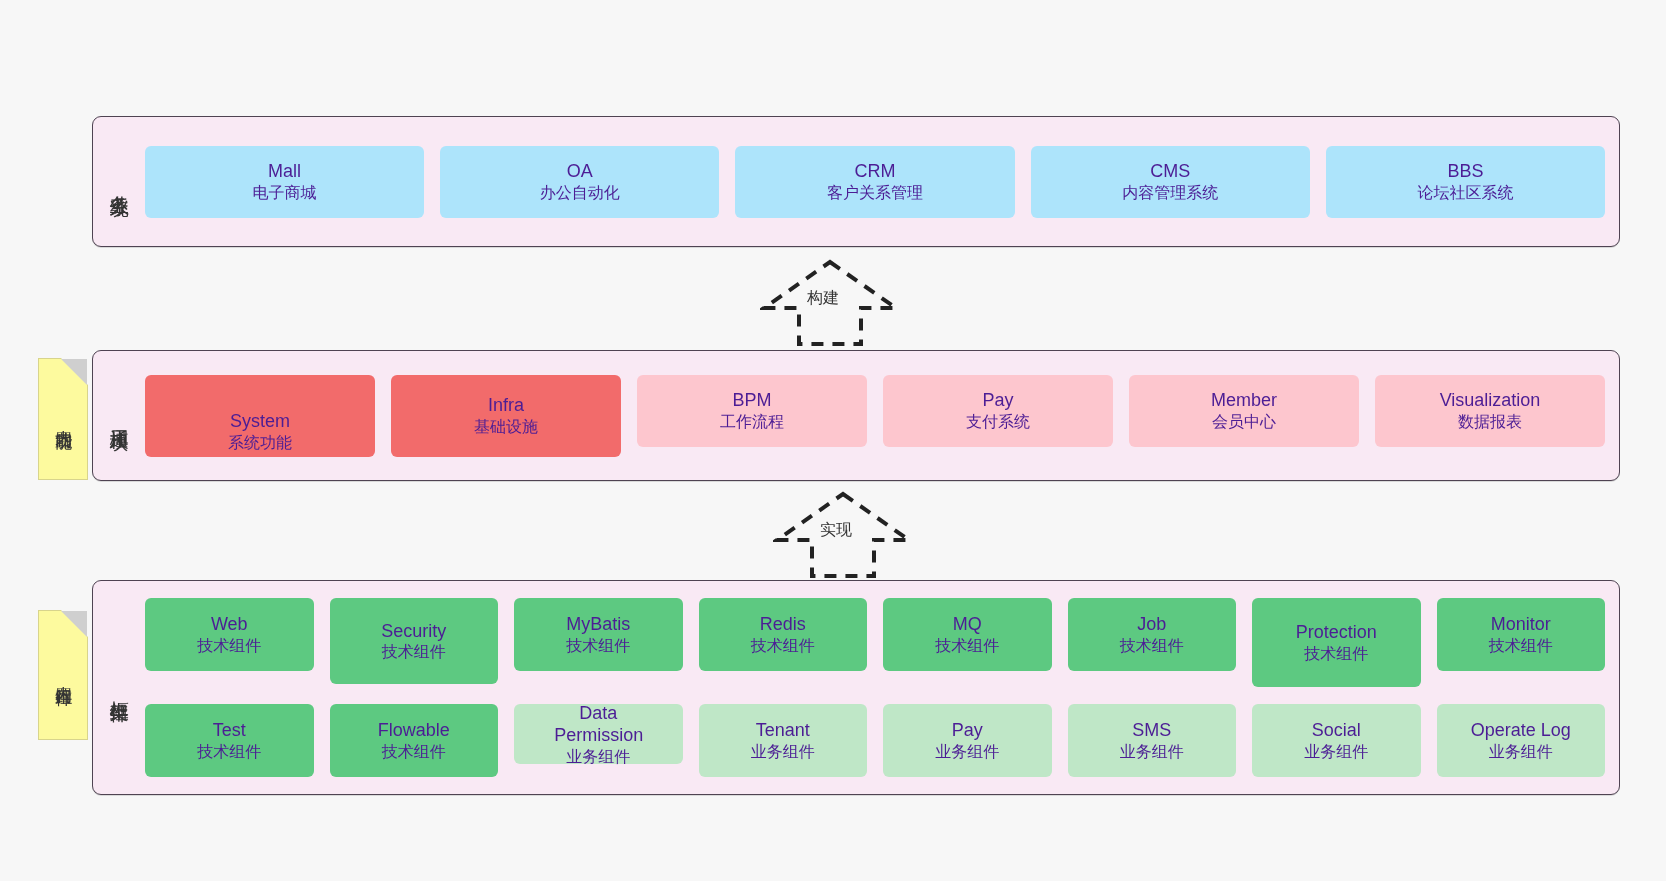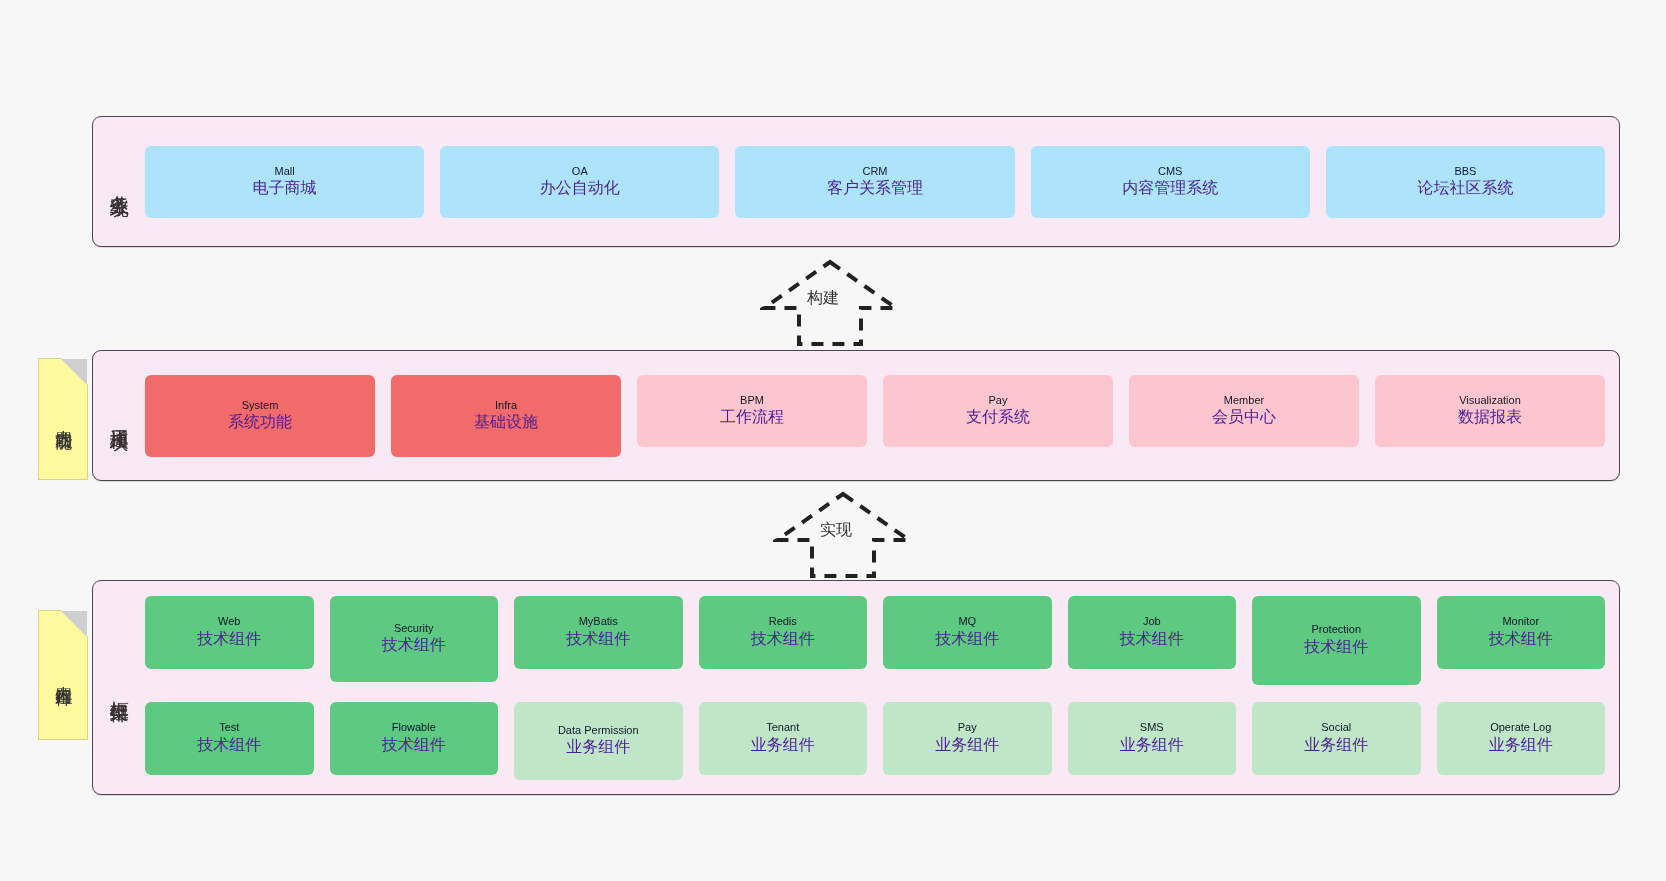--- a/index.html
+++ b/index.html
@@ -76,8 +76,8 @@
     padding: 4px 6px;
   }
   .card .en {
-    font-size: 11px;
-    color: #0f172a;
+    font-size: 18px;
+    color: #4c1d95;
   }
   .card .cn {
     font-size: 16px;

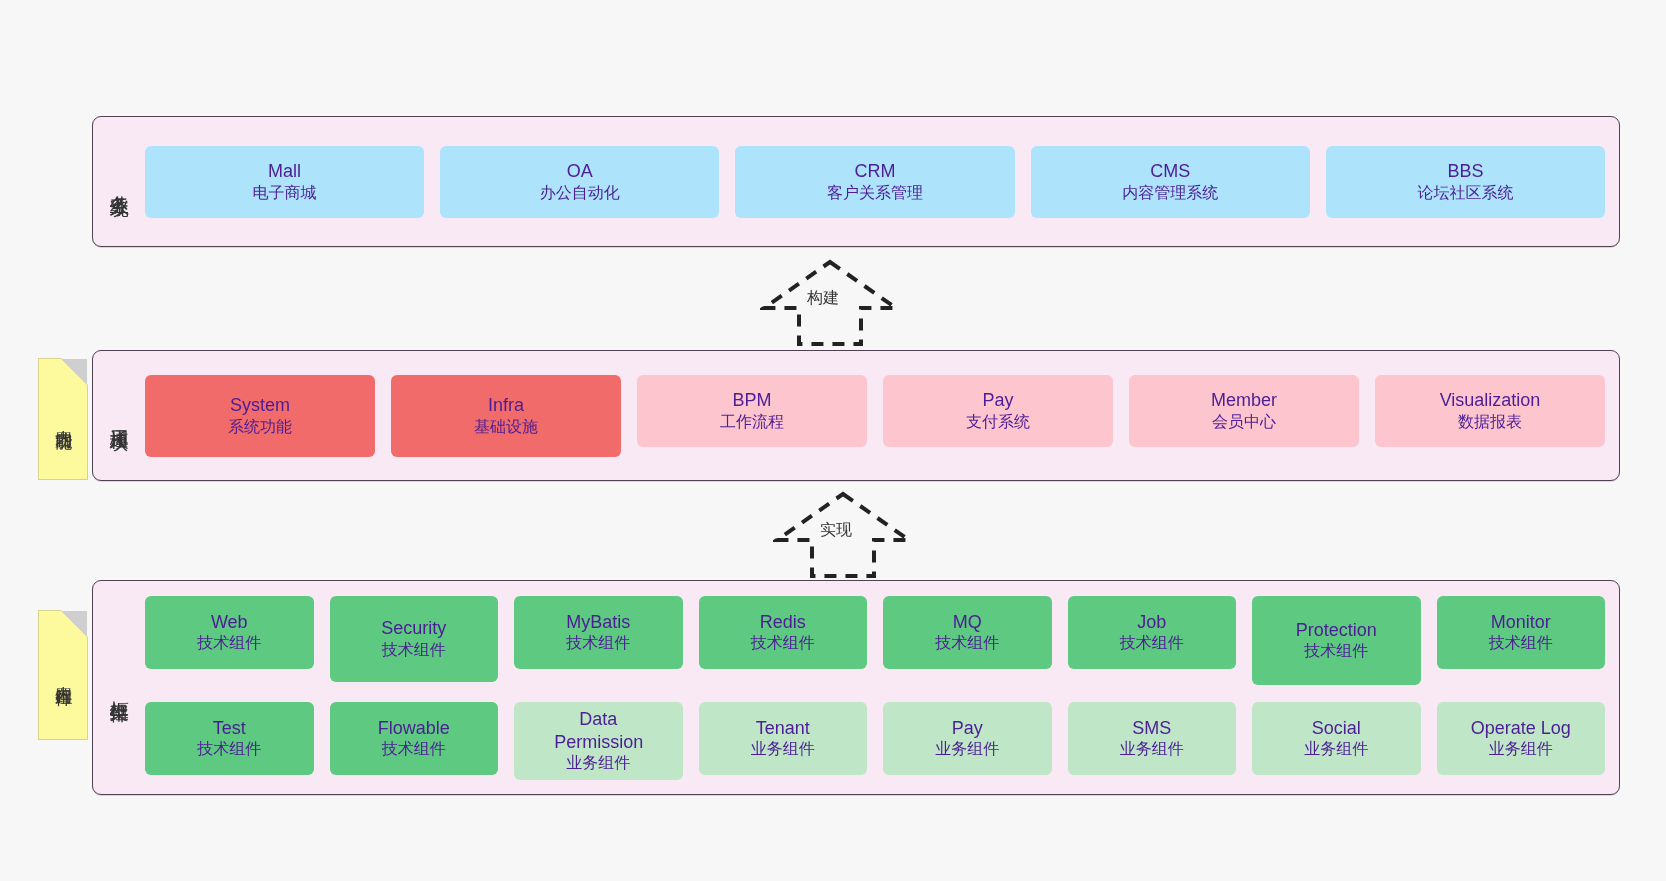--- a/index.html
+++ b/index.html
@@ -191,7 +191,7 @@
     <div class="layer-title">通用模块</div>
     <div class="layer-body">
       <div class="row">
-        <div class="card c-red" style="height:82px;">
+        <div class="card c-red" style="height:82px;justify-content:flex-end;">
           <span class="en">System</span>
           <span class="cn">系统功能</span>
         </div>

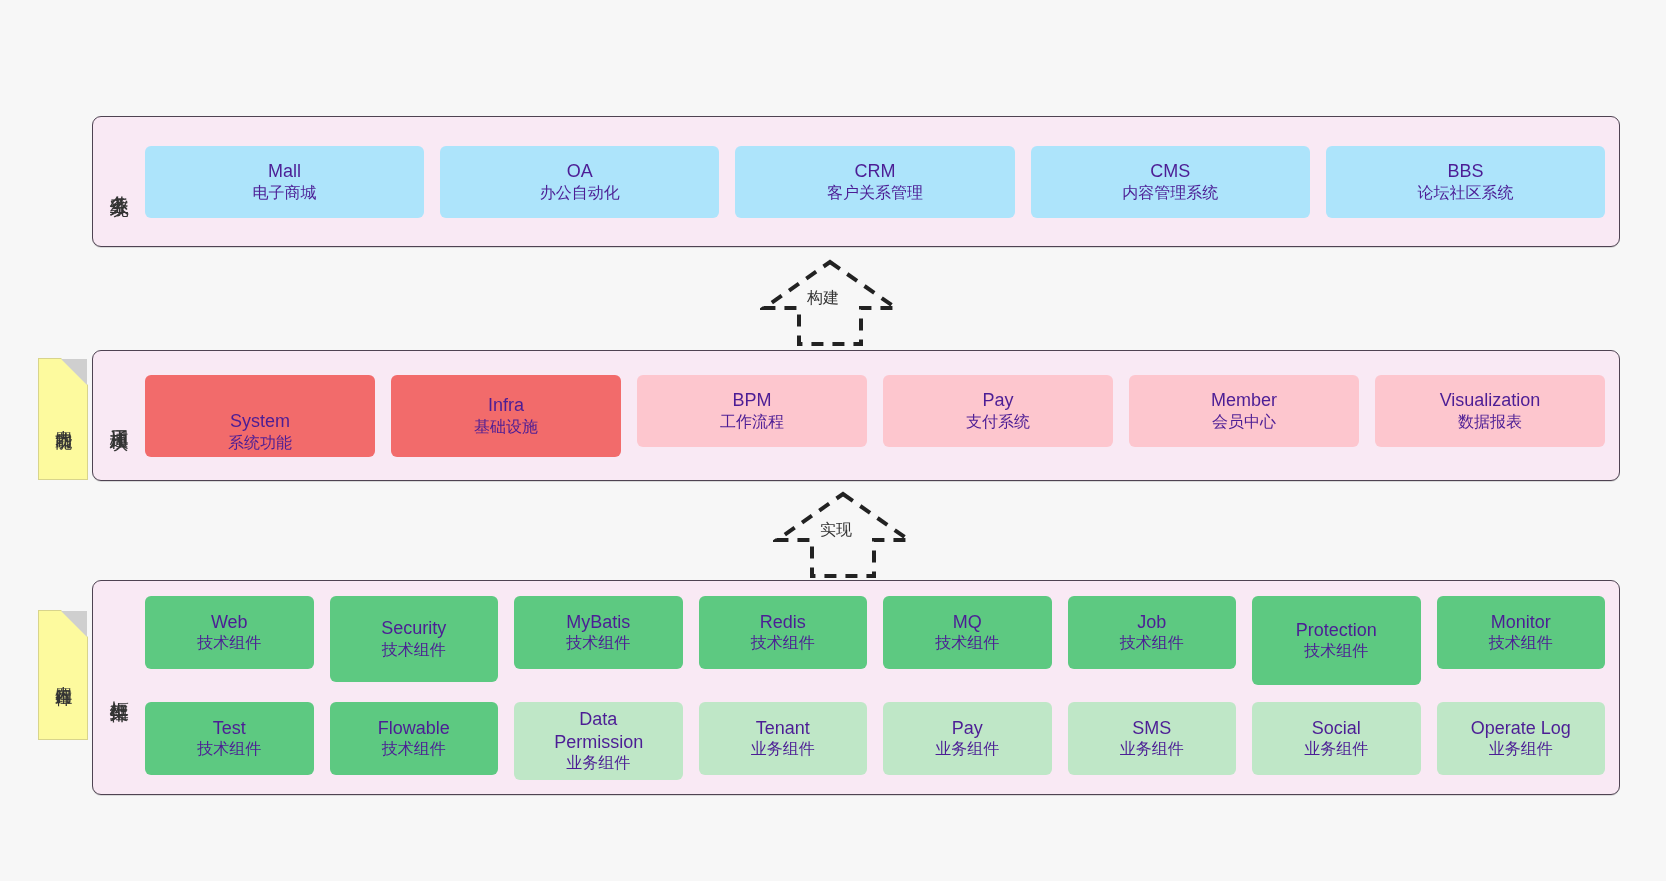--- a/index.html
+++ b/index.html
@@ -278,7 +278,7 @@
           <span class="en">Flowable</span>
           <span class="cn">技术组件</span>
         </div>
-        <div class="card c-lightgreen" style="height:78px;">
+        <div class="card c-lightgreen" style="height:60px;">
           <span class="en" style="max-width:88px;">Data Permission</span>
           <span class="cn">业务组件</span>
         </div>

